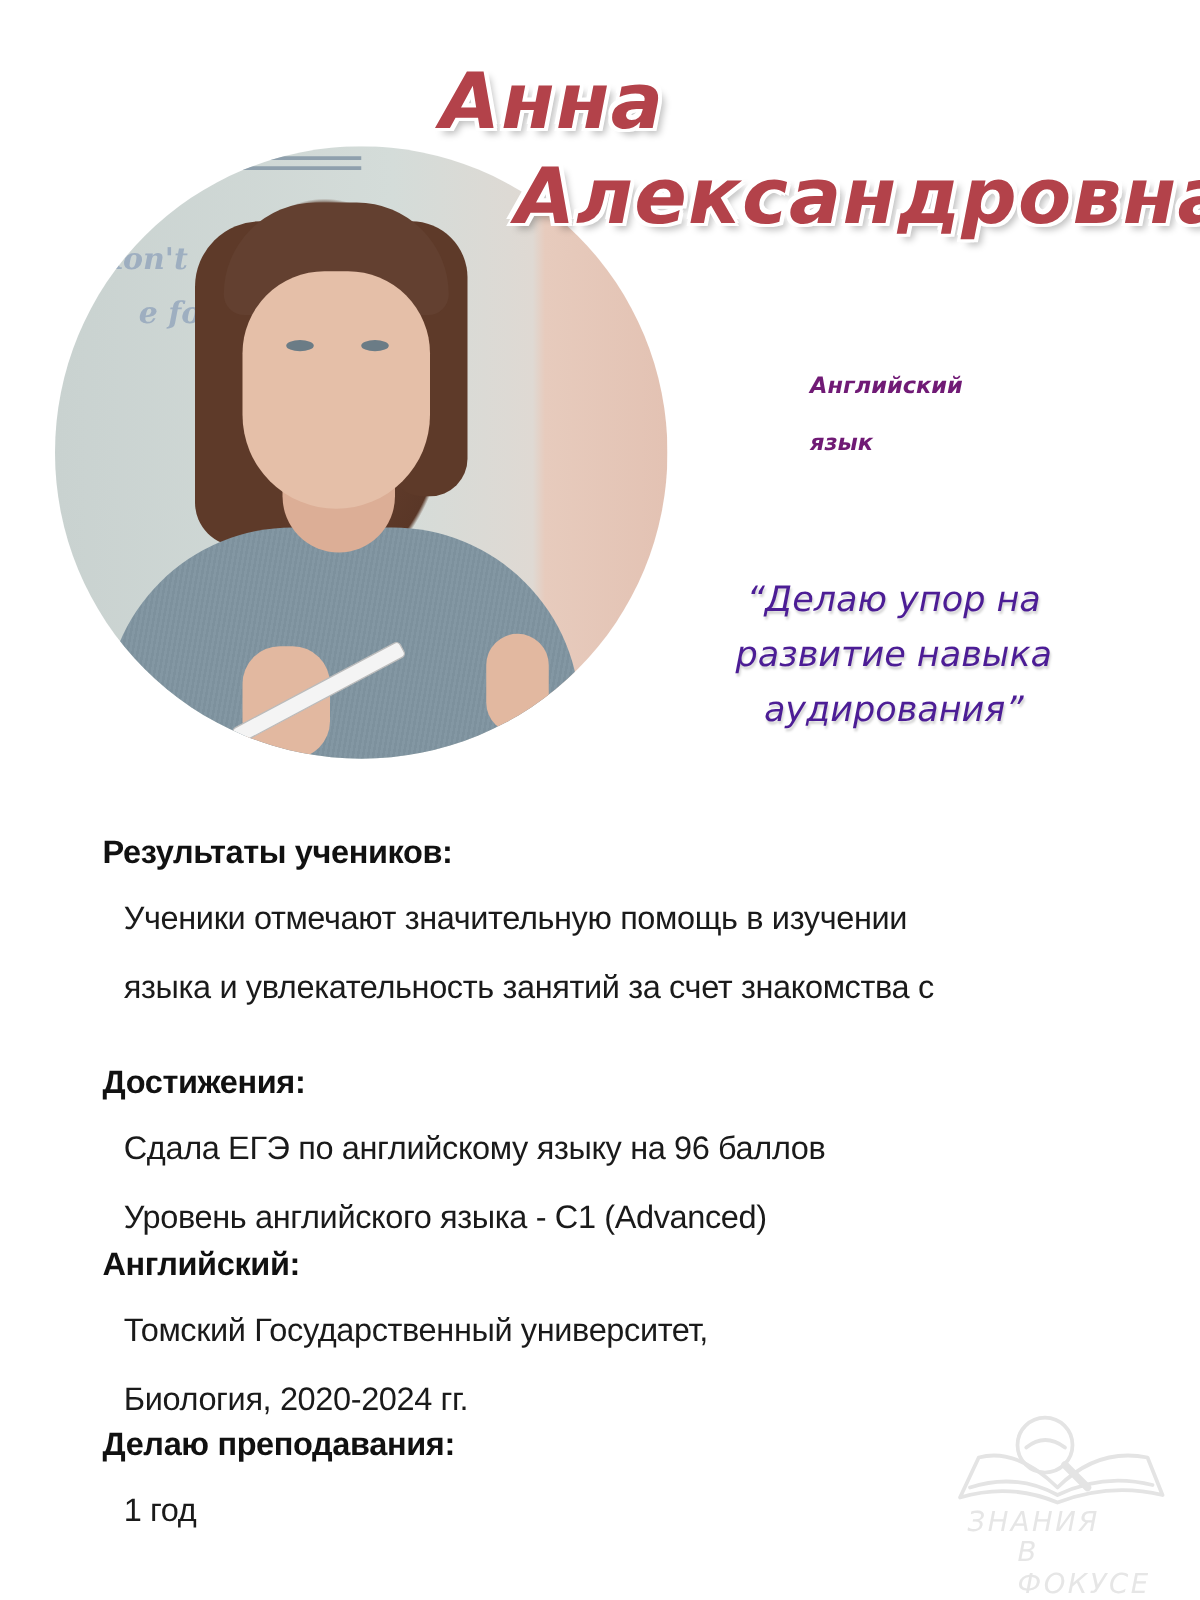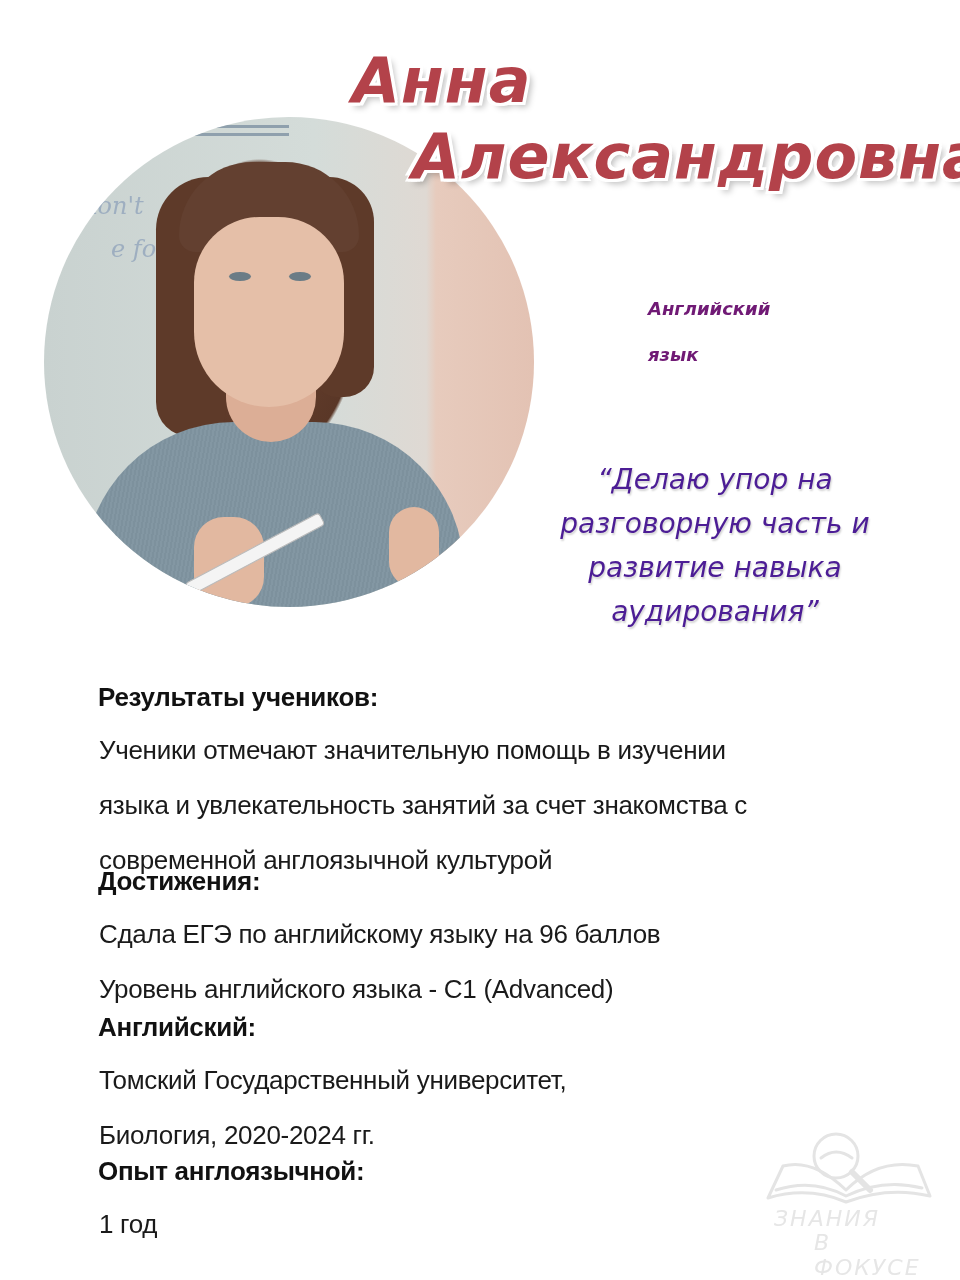--- a/index.html
+++ b/index.html
@@ -11,7 +11,7 @@
            background:
              radial-gradient(ellipse 70px 55px at 44% 38%, #e8c4ad 0%, #ddb39a 60%, rgba(0,0,0,0) 62%),
              radial-gradient(ellipse 150px 230px at 44% 40%, #6b4331 0%, #5a3727 65%, rgba(0,0,0,0) 67%),
-             linear-gradient(90deg, #c9d2d0 0%, #d4dcd9 55%, #dfd9d3 78%, #e7cbbd 80%, #e3c2b3 100%); }
+             linear-gradient(90deg, #c9d2d0 0%, #d4dcd9 55%, #dfd9d3 78%, #e7cbbd 80%, #e3c2b3 100%); font-weight: bold; }
   .photo .shirt { position:absolute; left:40px; top:305px; width:380px; height:260px; border-radius:150px 150px 40px 40px;
                   background:repeating-linear-gradient(100deg,#8397a3 0 2px,#7d919d 2px 4px); }
   .photo .neck { position:absolute; left:182px; top:255px; width:90px; height:70px; background:#dcae96; border-radius:0 0 45px 45px; }

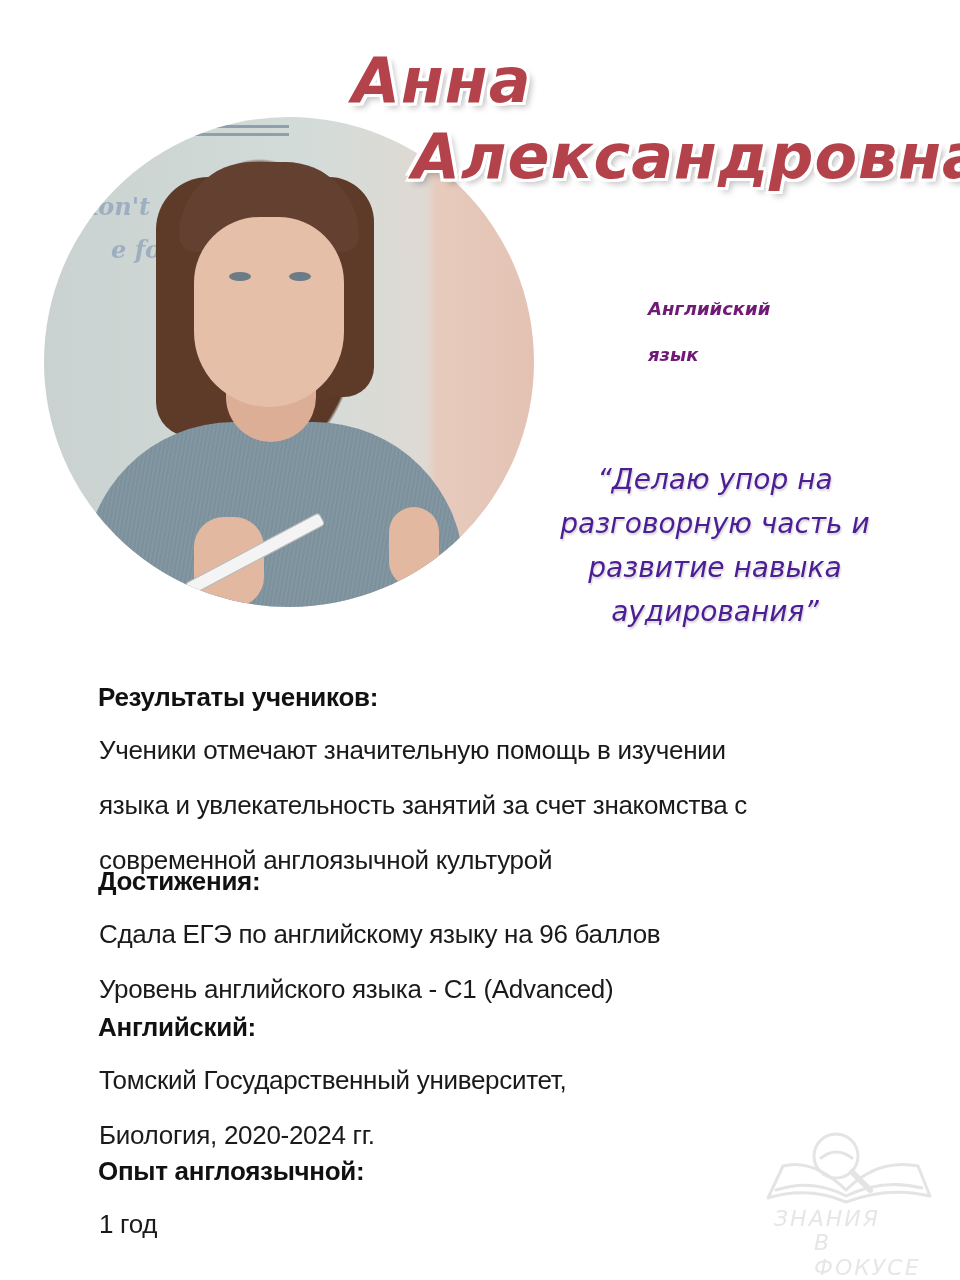--- a/index.html
+++ b/index.html
@@ -81,7 +81,6 @@
 
 <div class="quote">
   <div>“Делаю упор на</div>
-  <div>разговорную часть и</div>
   <div>развитие навыка</div>
   <div>аудирования”</div>
 </div>

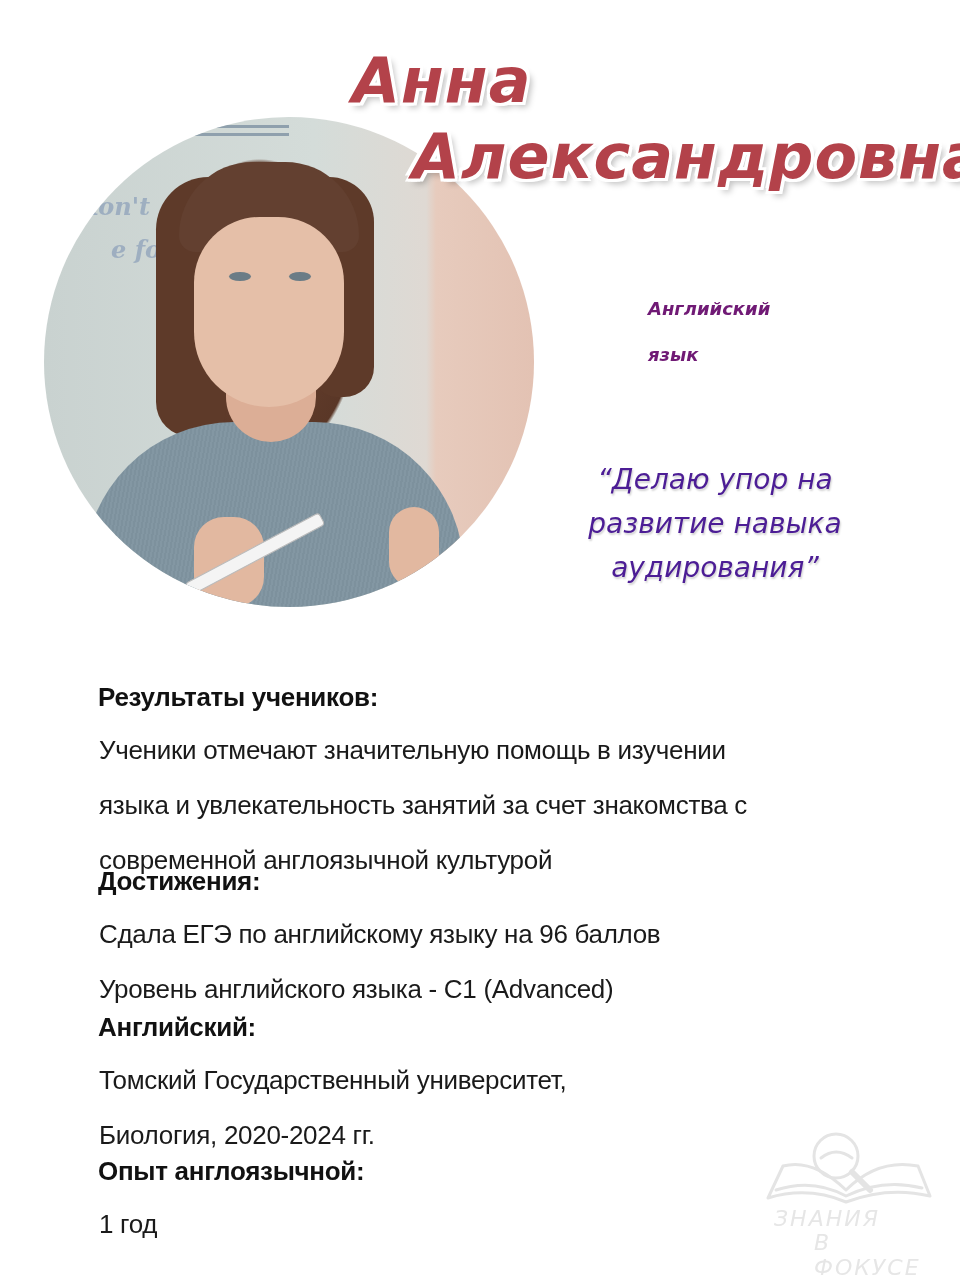--- a/index.html
+++ b/index.html
@@ -41,7 +41,7 @@
            text-shadow:1px 2px 2px rgba(0,0,0,.18); }
 
   .section { position:absolute; left:82px; width:820px; }
-  .section h3 { margin:16px; font-family:"Liberation Sans", sans-serif; font-weight:bold; font-size:26px; line-height:34px; color:#111; letter-spacing:-0.3px; }
+  .section h3 { margin:0; font-family:"Liberation Sans", sans-serif; font-weight:bold; font-size:26px; line-height:34px; color:#111; letter-spacing:-0.3px; }
   .section p { margin:17px; font-family:"Liberation Sans", sans-serif; font-size:26px; line-height:38px; color:#1a1a1a; letter-spacing:-0.3px; }
   .s1 { top:664px; }
   .s2 { top:848px; }

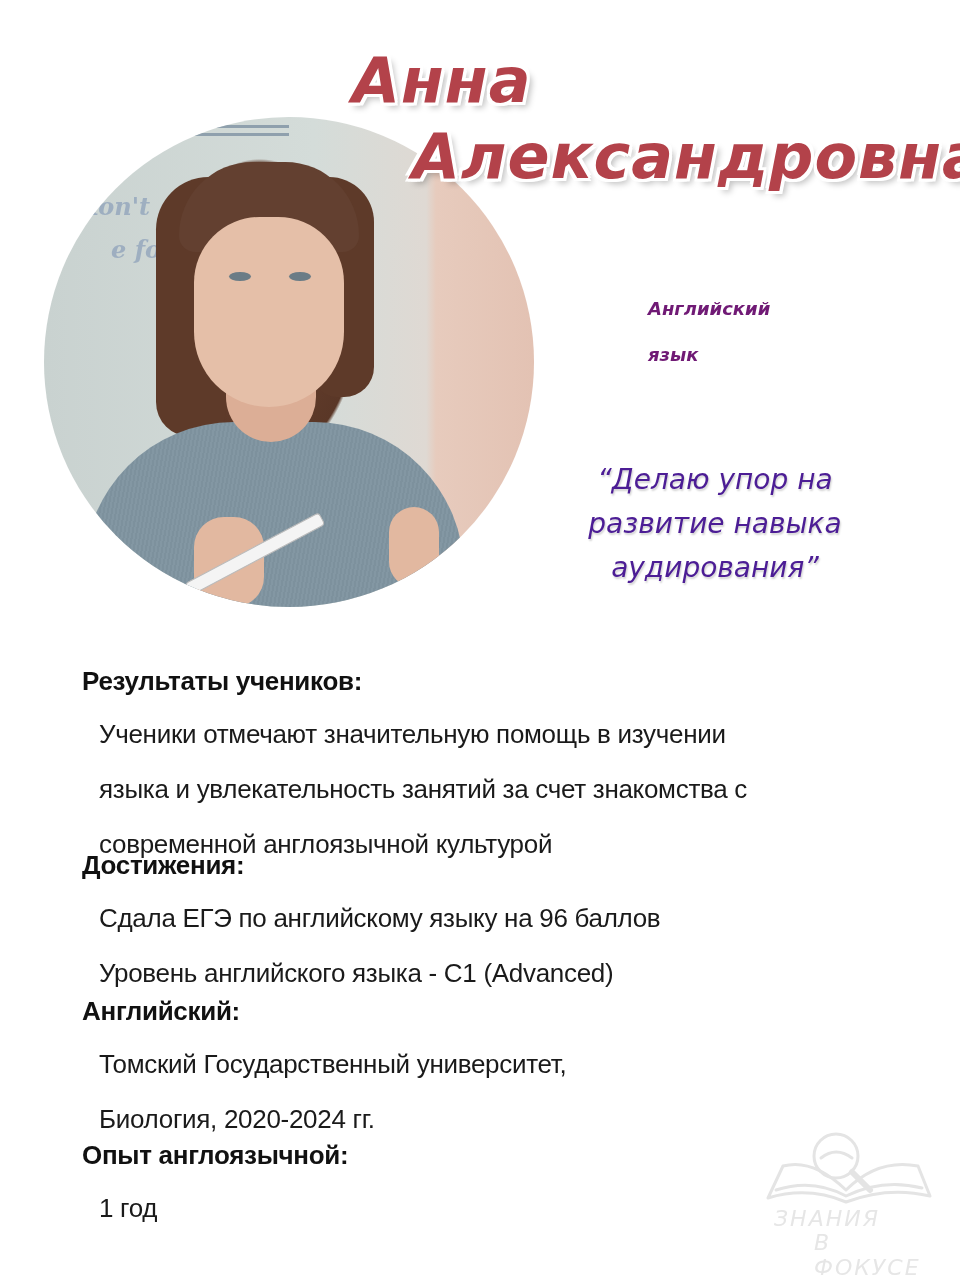--- a/index.html
+++ b/index.html
@@ -89,7 +89,6 @@
   <h3>Результаты учеников:</h3>
   <p>Ученики отмечают значительную помощь в изучении</p>
   <p>языка и увлекательность занятий за счет знакомства с</p>
-  <p>современной англоязычной культурой</p>
 </div>
 
 <div class="section s2">

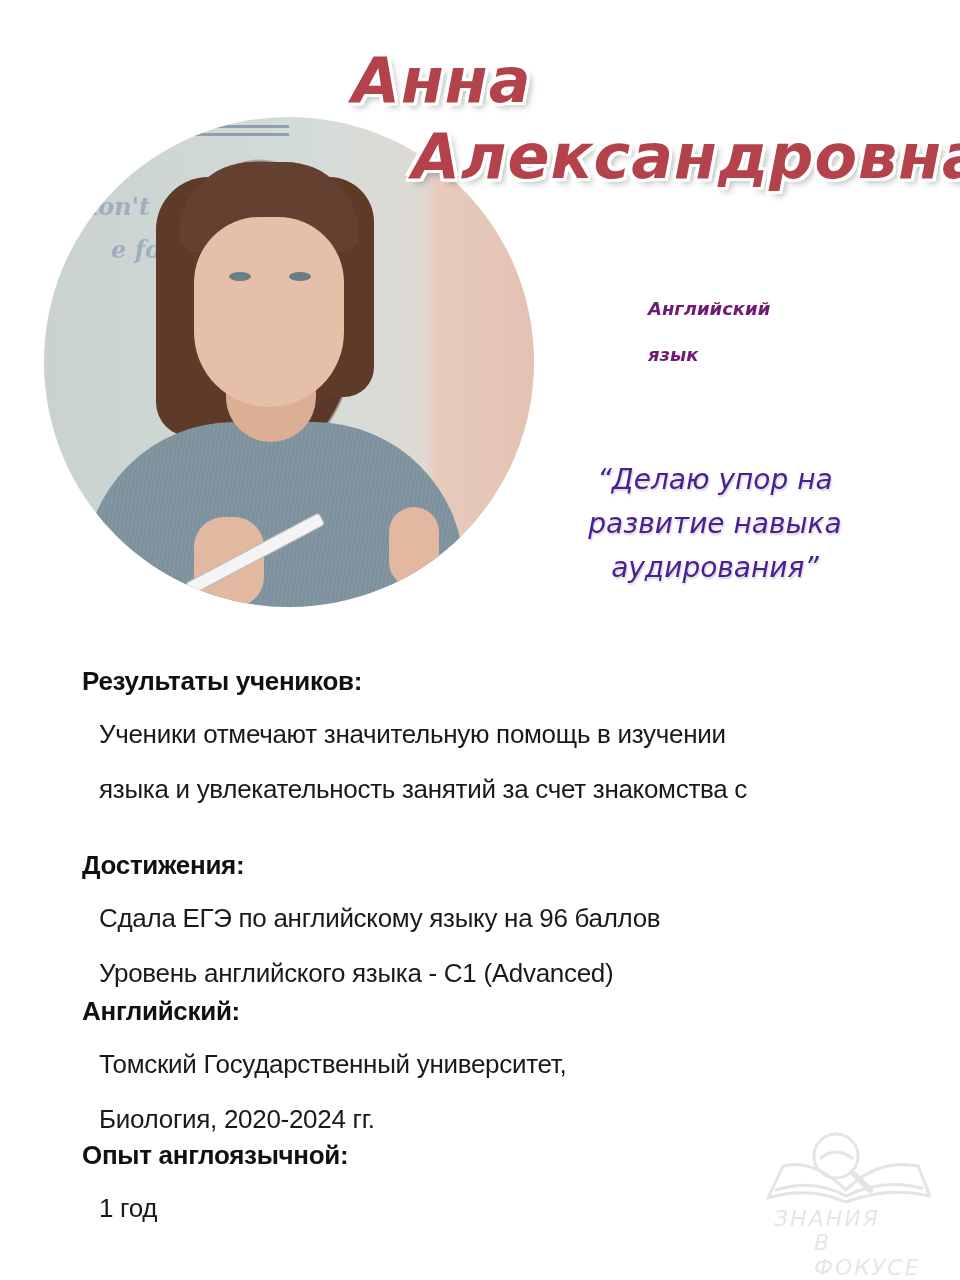--- a/index.html
+++ b/index.html
@@ -104,7 +104,7 @@
 </div>
 
 <div class="section s4">
-  <h3>Опыт англоязычной:</h3>
+  <h3>Делаю преподавания:</h3>
   <p>1 год</p>
 </div>
 

